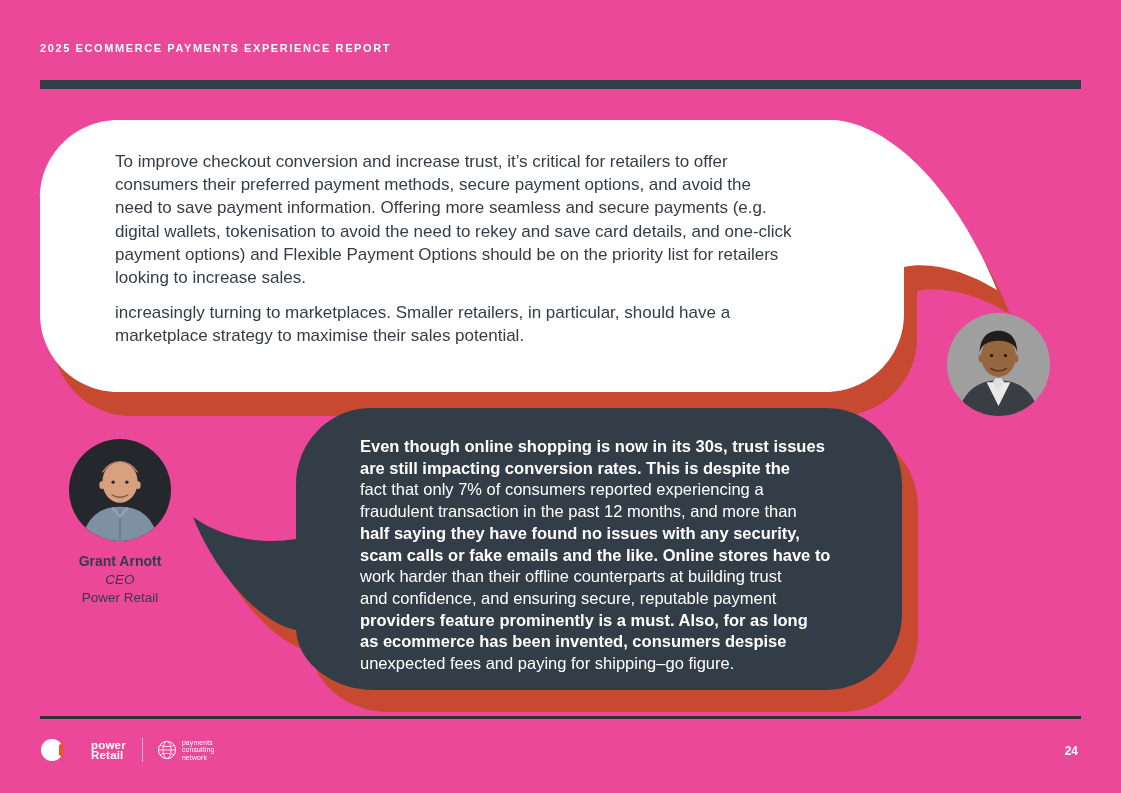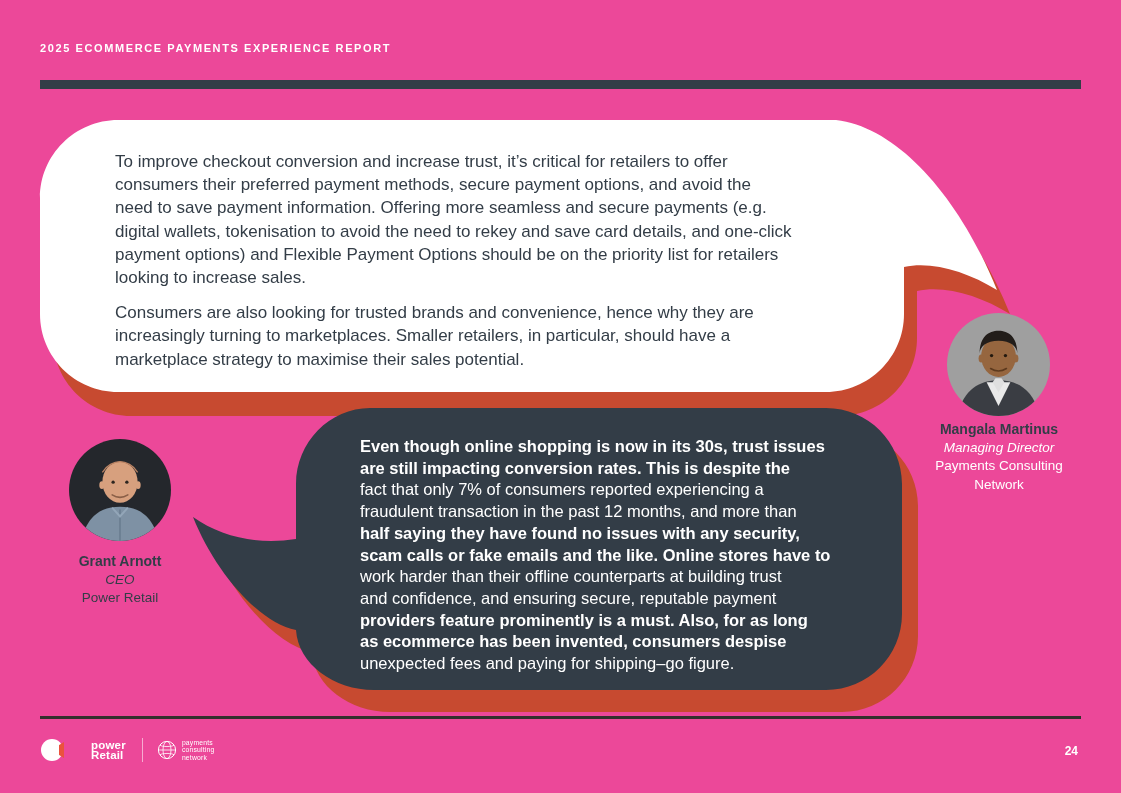--- a/index.html
+++ b/index.html
@@ -101,7 +101,6 @@
         <div>looking to increase sales.</div>
       </div>
     <div class="para">
-        <div>Consumers are also looking for trusted brands and convenience, hence why they are</div>
         <div>increasingly turning to marketplaces. Smaller retailers, in particular, should have a</div>
         <div>marketplace strategy to maximise their sales potential.</div>
       </div>

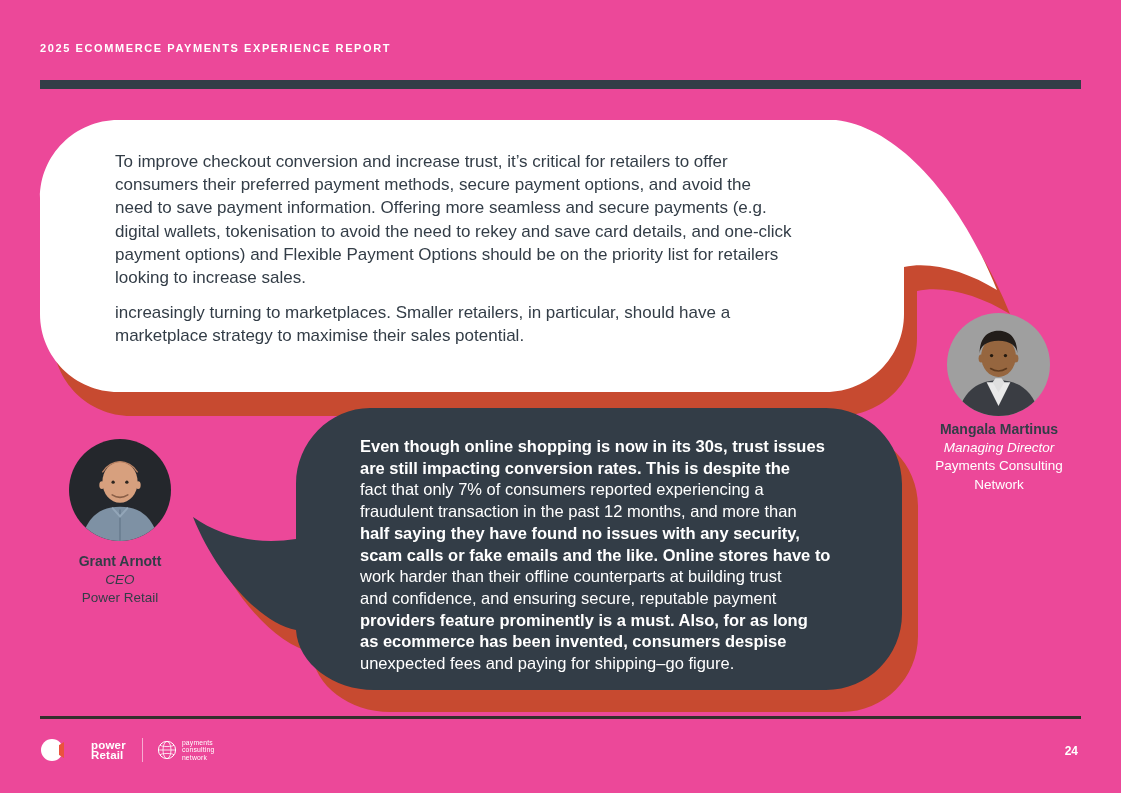--- a/index.html
+++ b/index.html
@@ -136,12 +136,6 @@
     </svg>
   </div>
 
-  <div class="person person-mangala">
-    <div class="p-name">Mangala Martinus</div>
-    <div class="p-title">Managing Director</div>
-    <div class="p-org">Payments Consulting</div>
-    <div class="p-org">Network</div>
-  </div>
 
   <div class="avatar avatar-grant">
     <svg width="102" height="102" viewBox="0 0 104 104">

